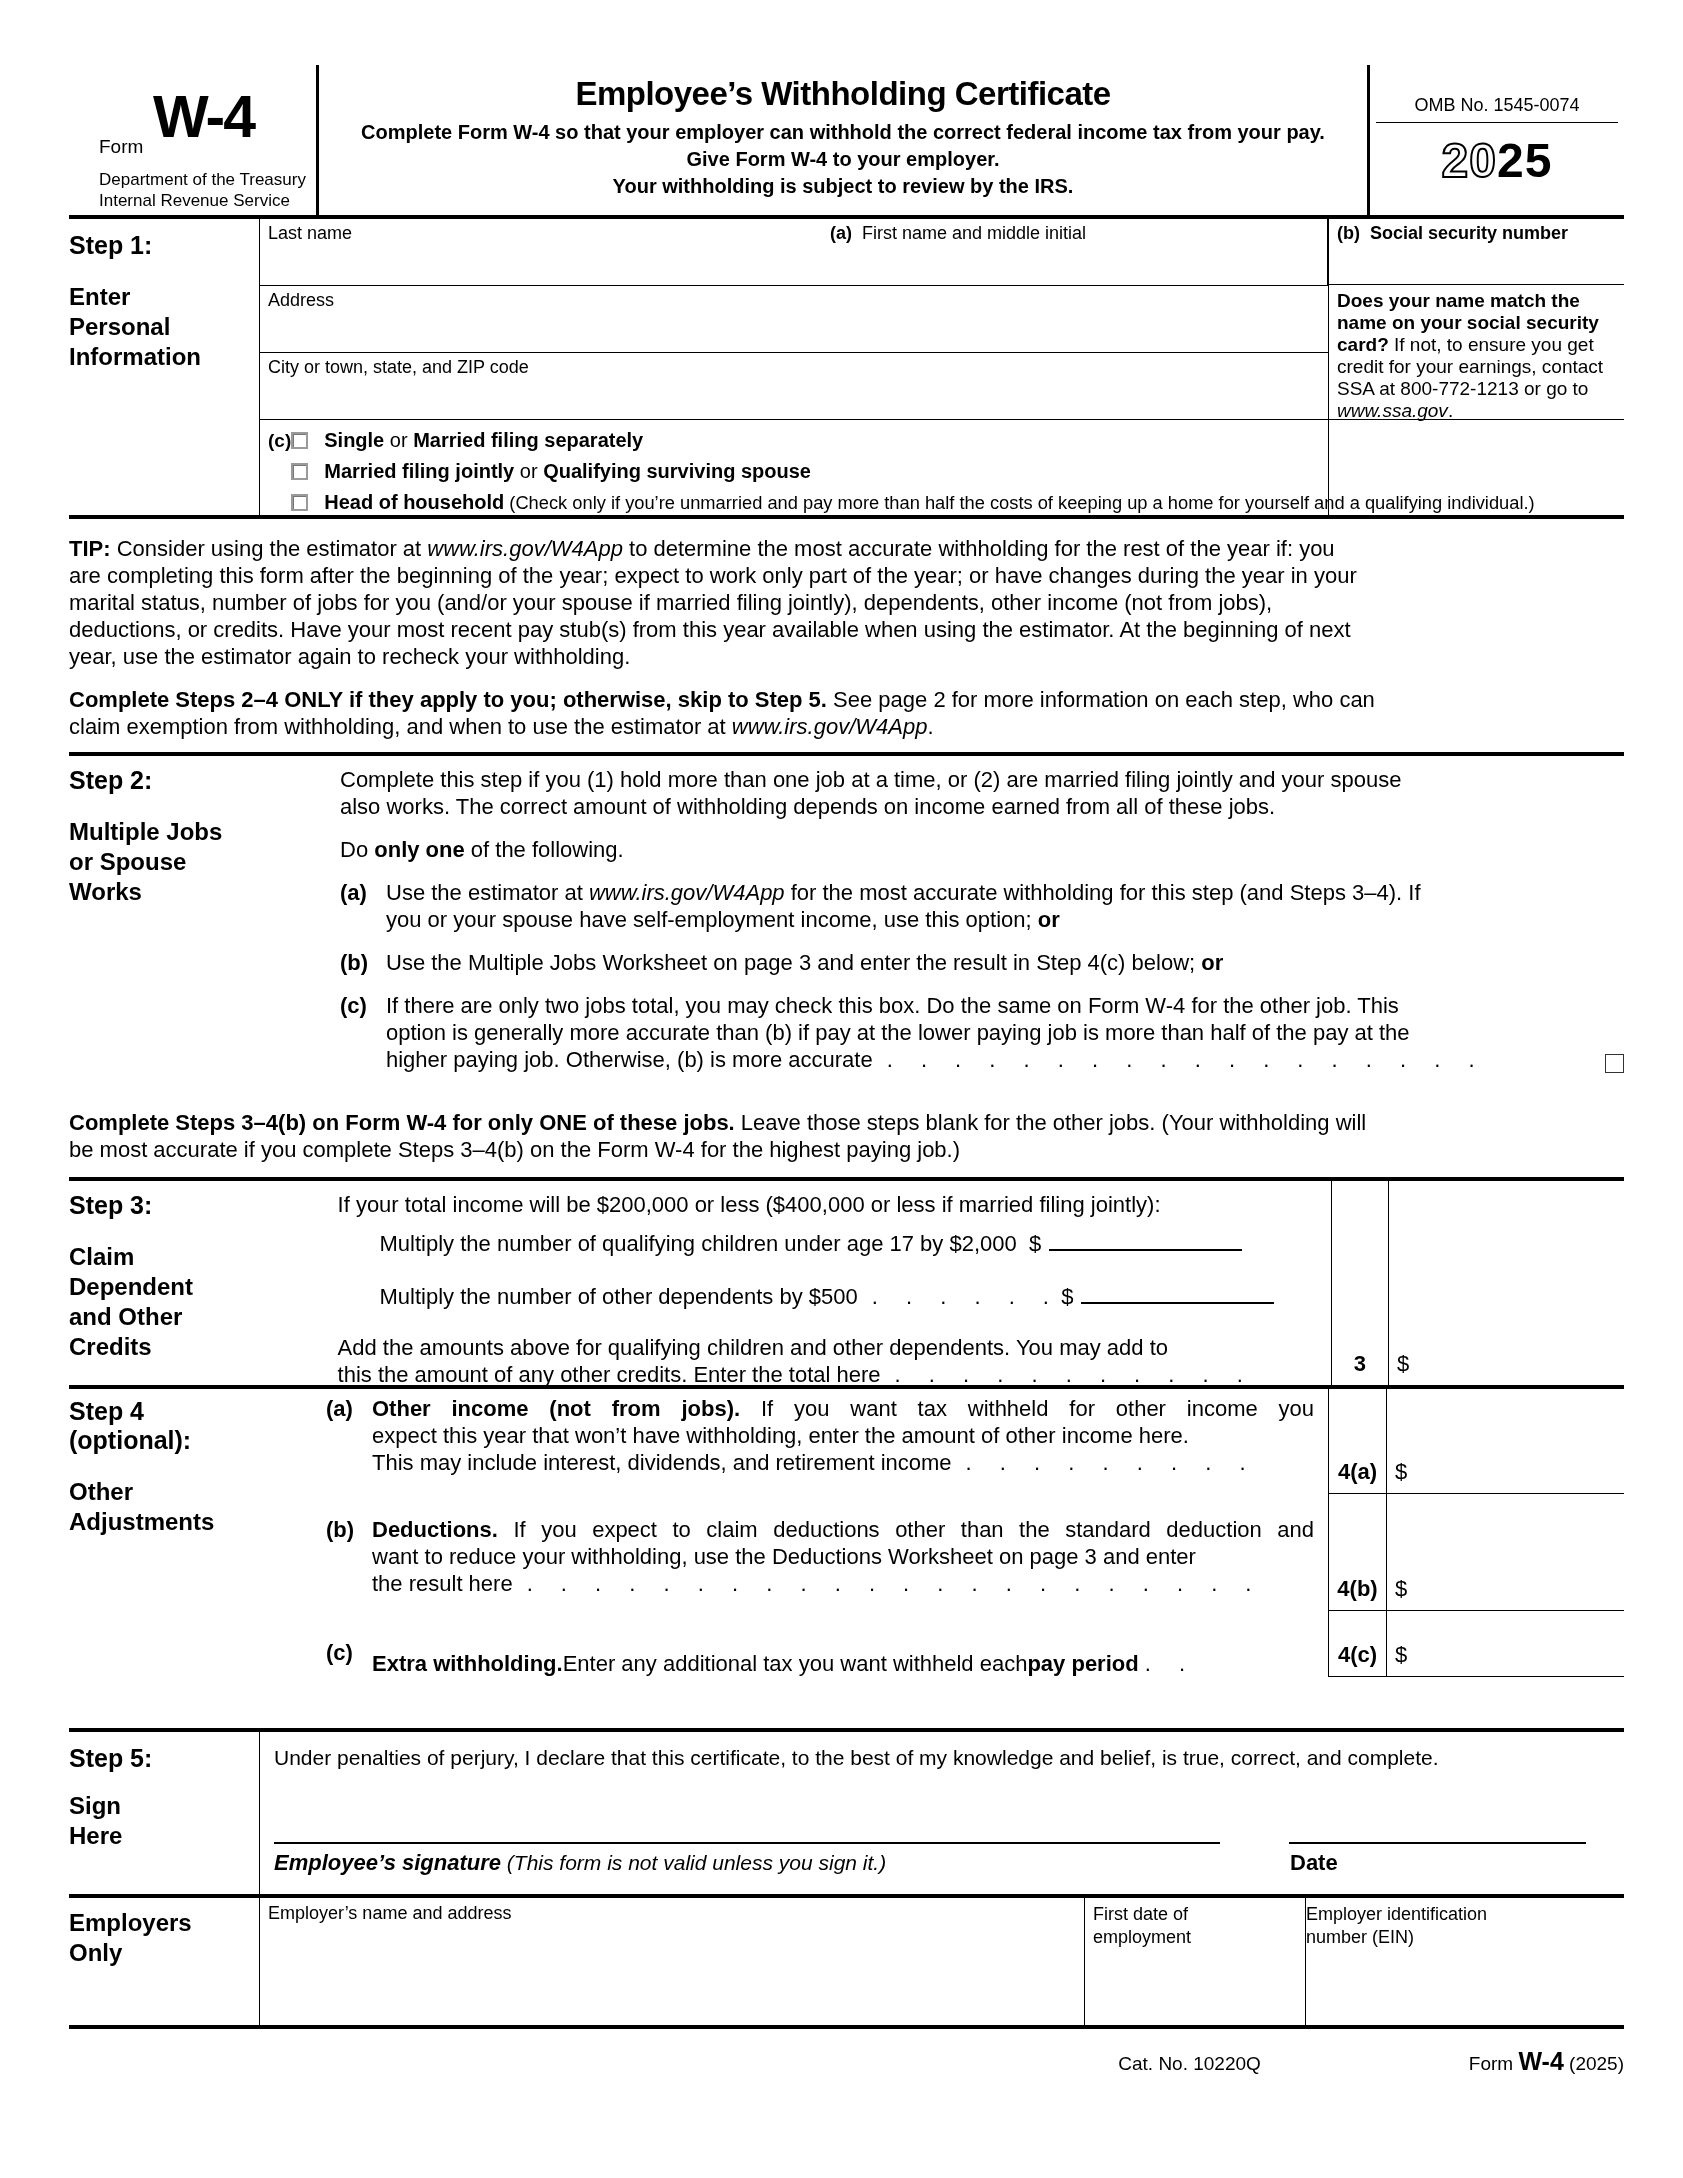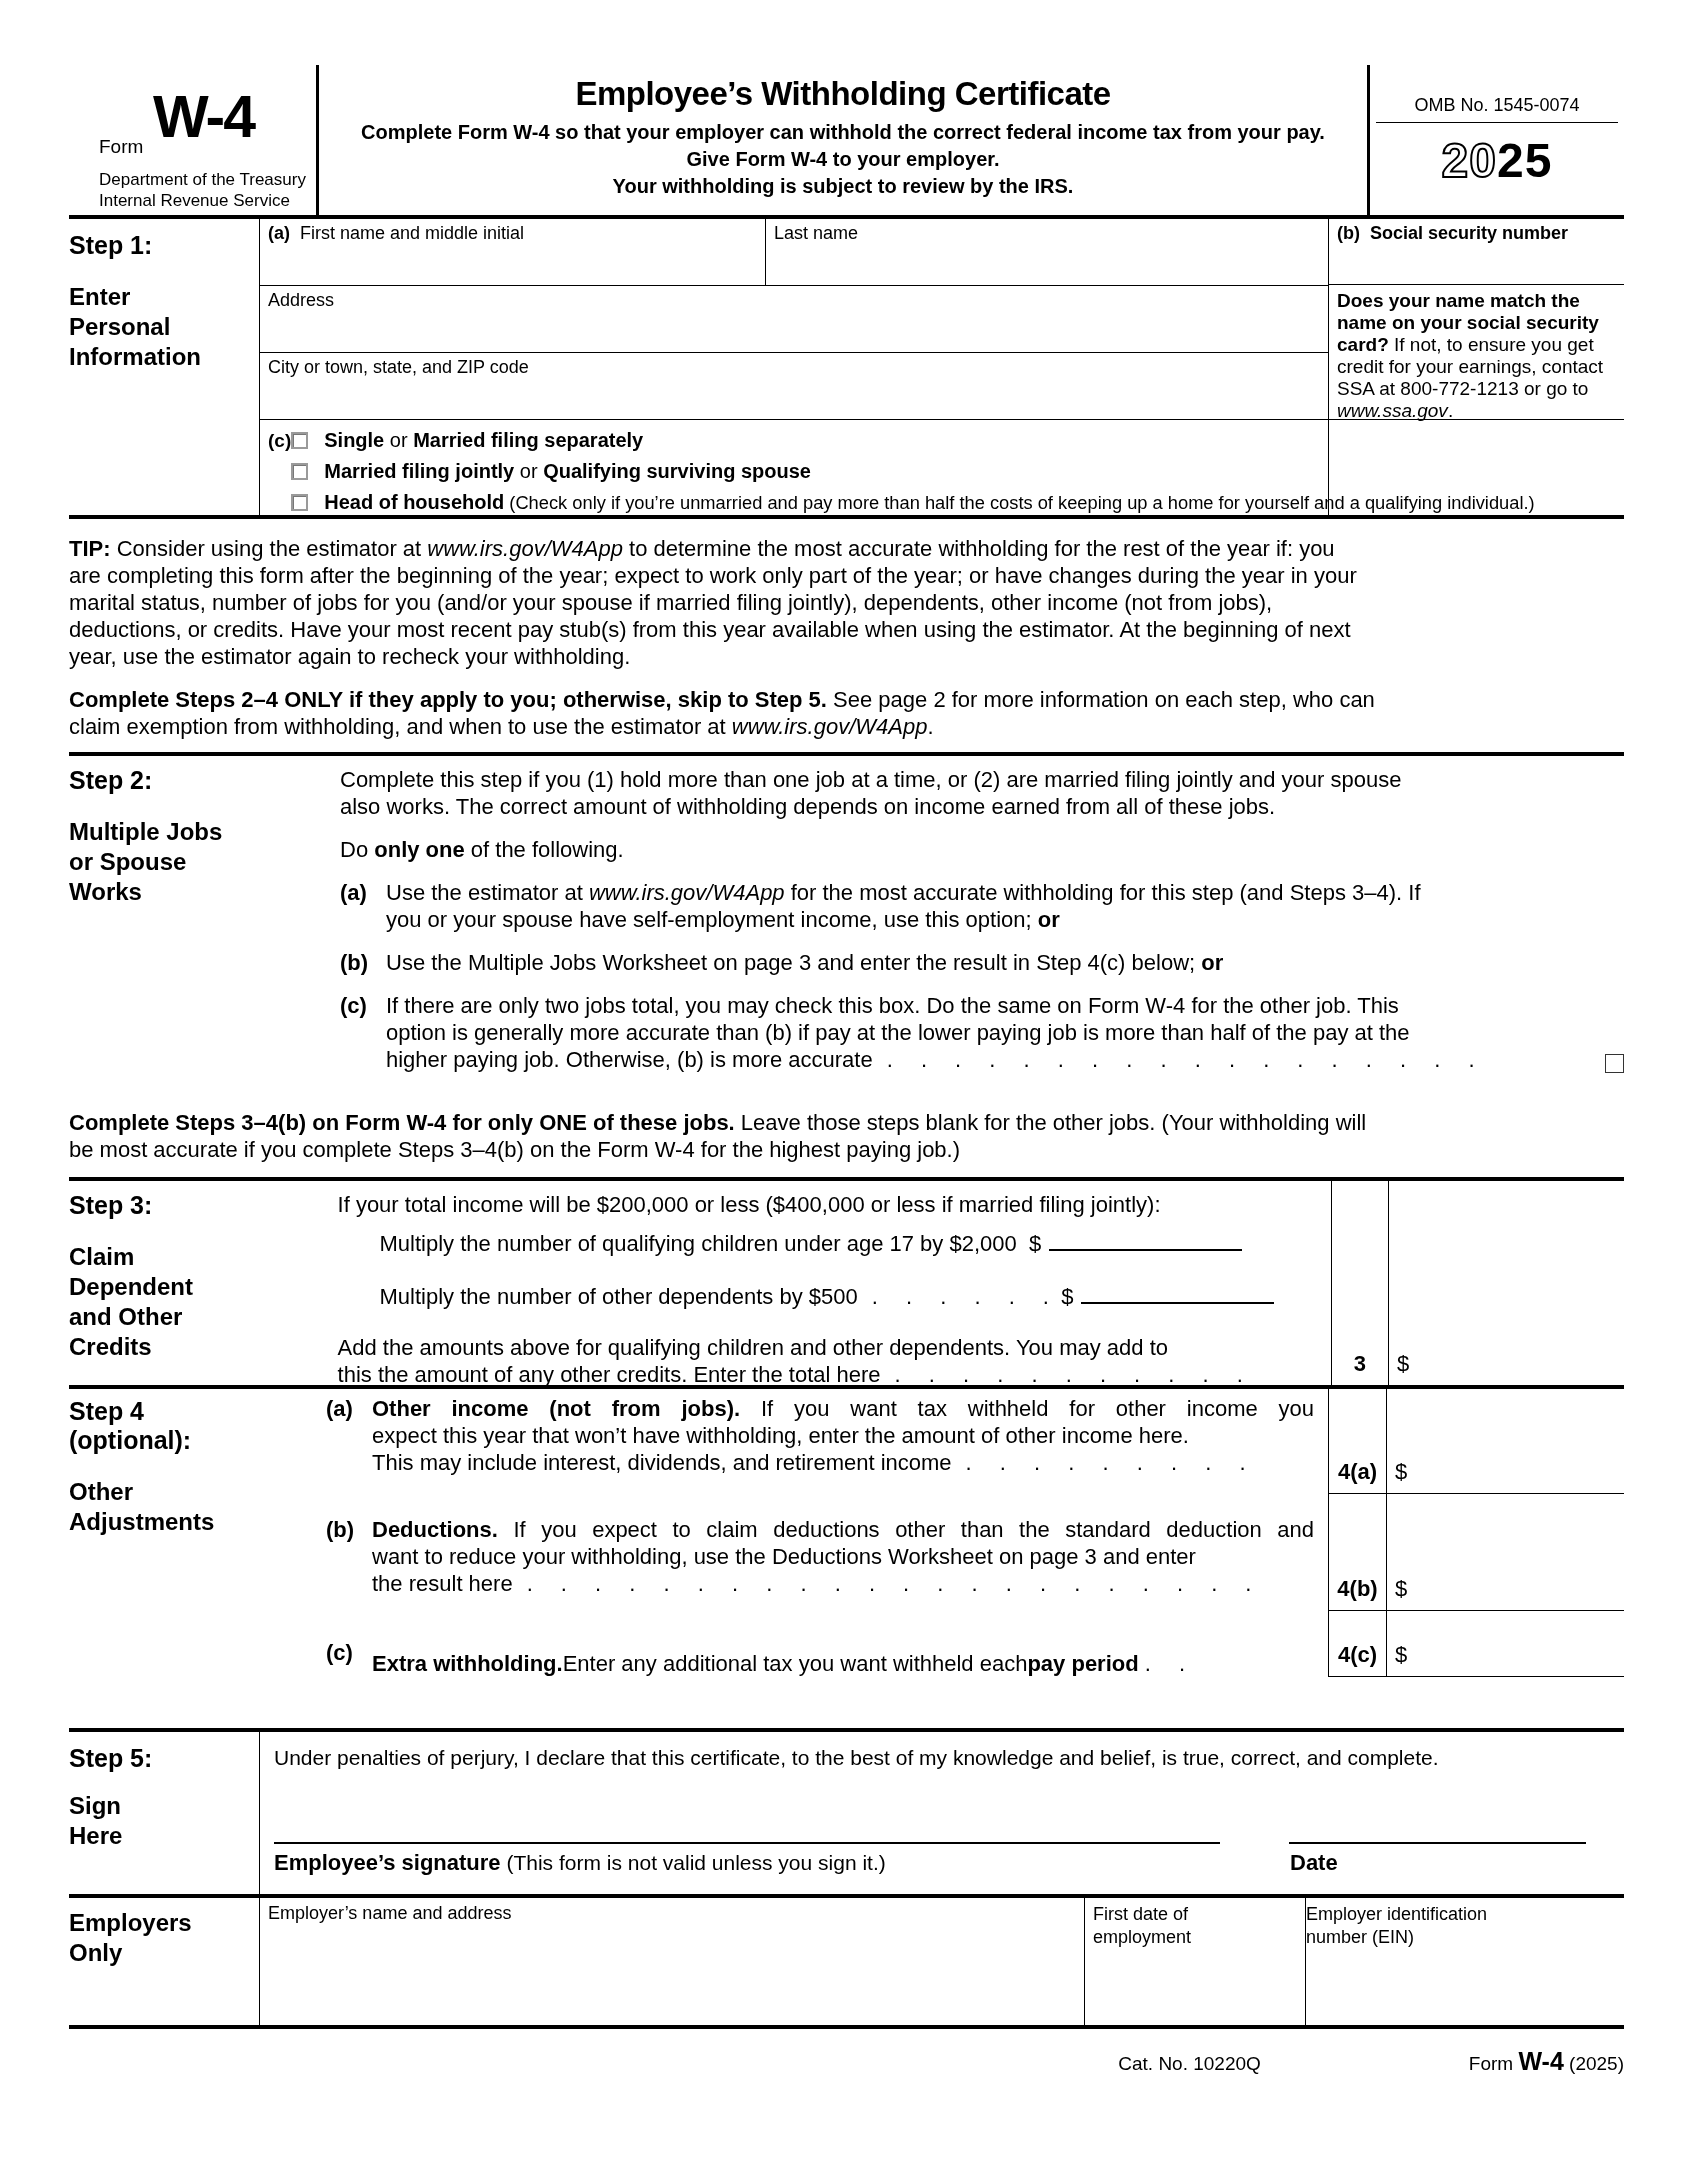--- a/index.html
+++ b/index.html
@@ -148,8 +148,8 @@
     <div class="s1-table">
       <div class="s1-left">
         <div class="s1-namerow">
+          <div class="cell cell-last"><span>Last name</span></div>
           <div class="cell cell-first"><span class="cell-tag">(a)</span><span>First name and middle initial</span></div>
-          <div class="cell cell-last"><span>Last name</span></div>
         </div>
         <div class="cell s1-addr"><span>Address</span></div>
         <div class="cell s1-city"><span>City or town, state, and ZIP code</span></div>

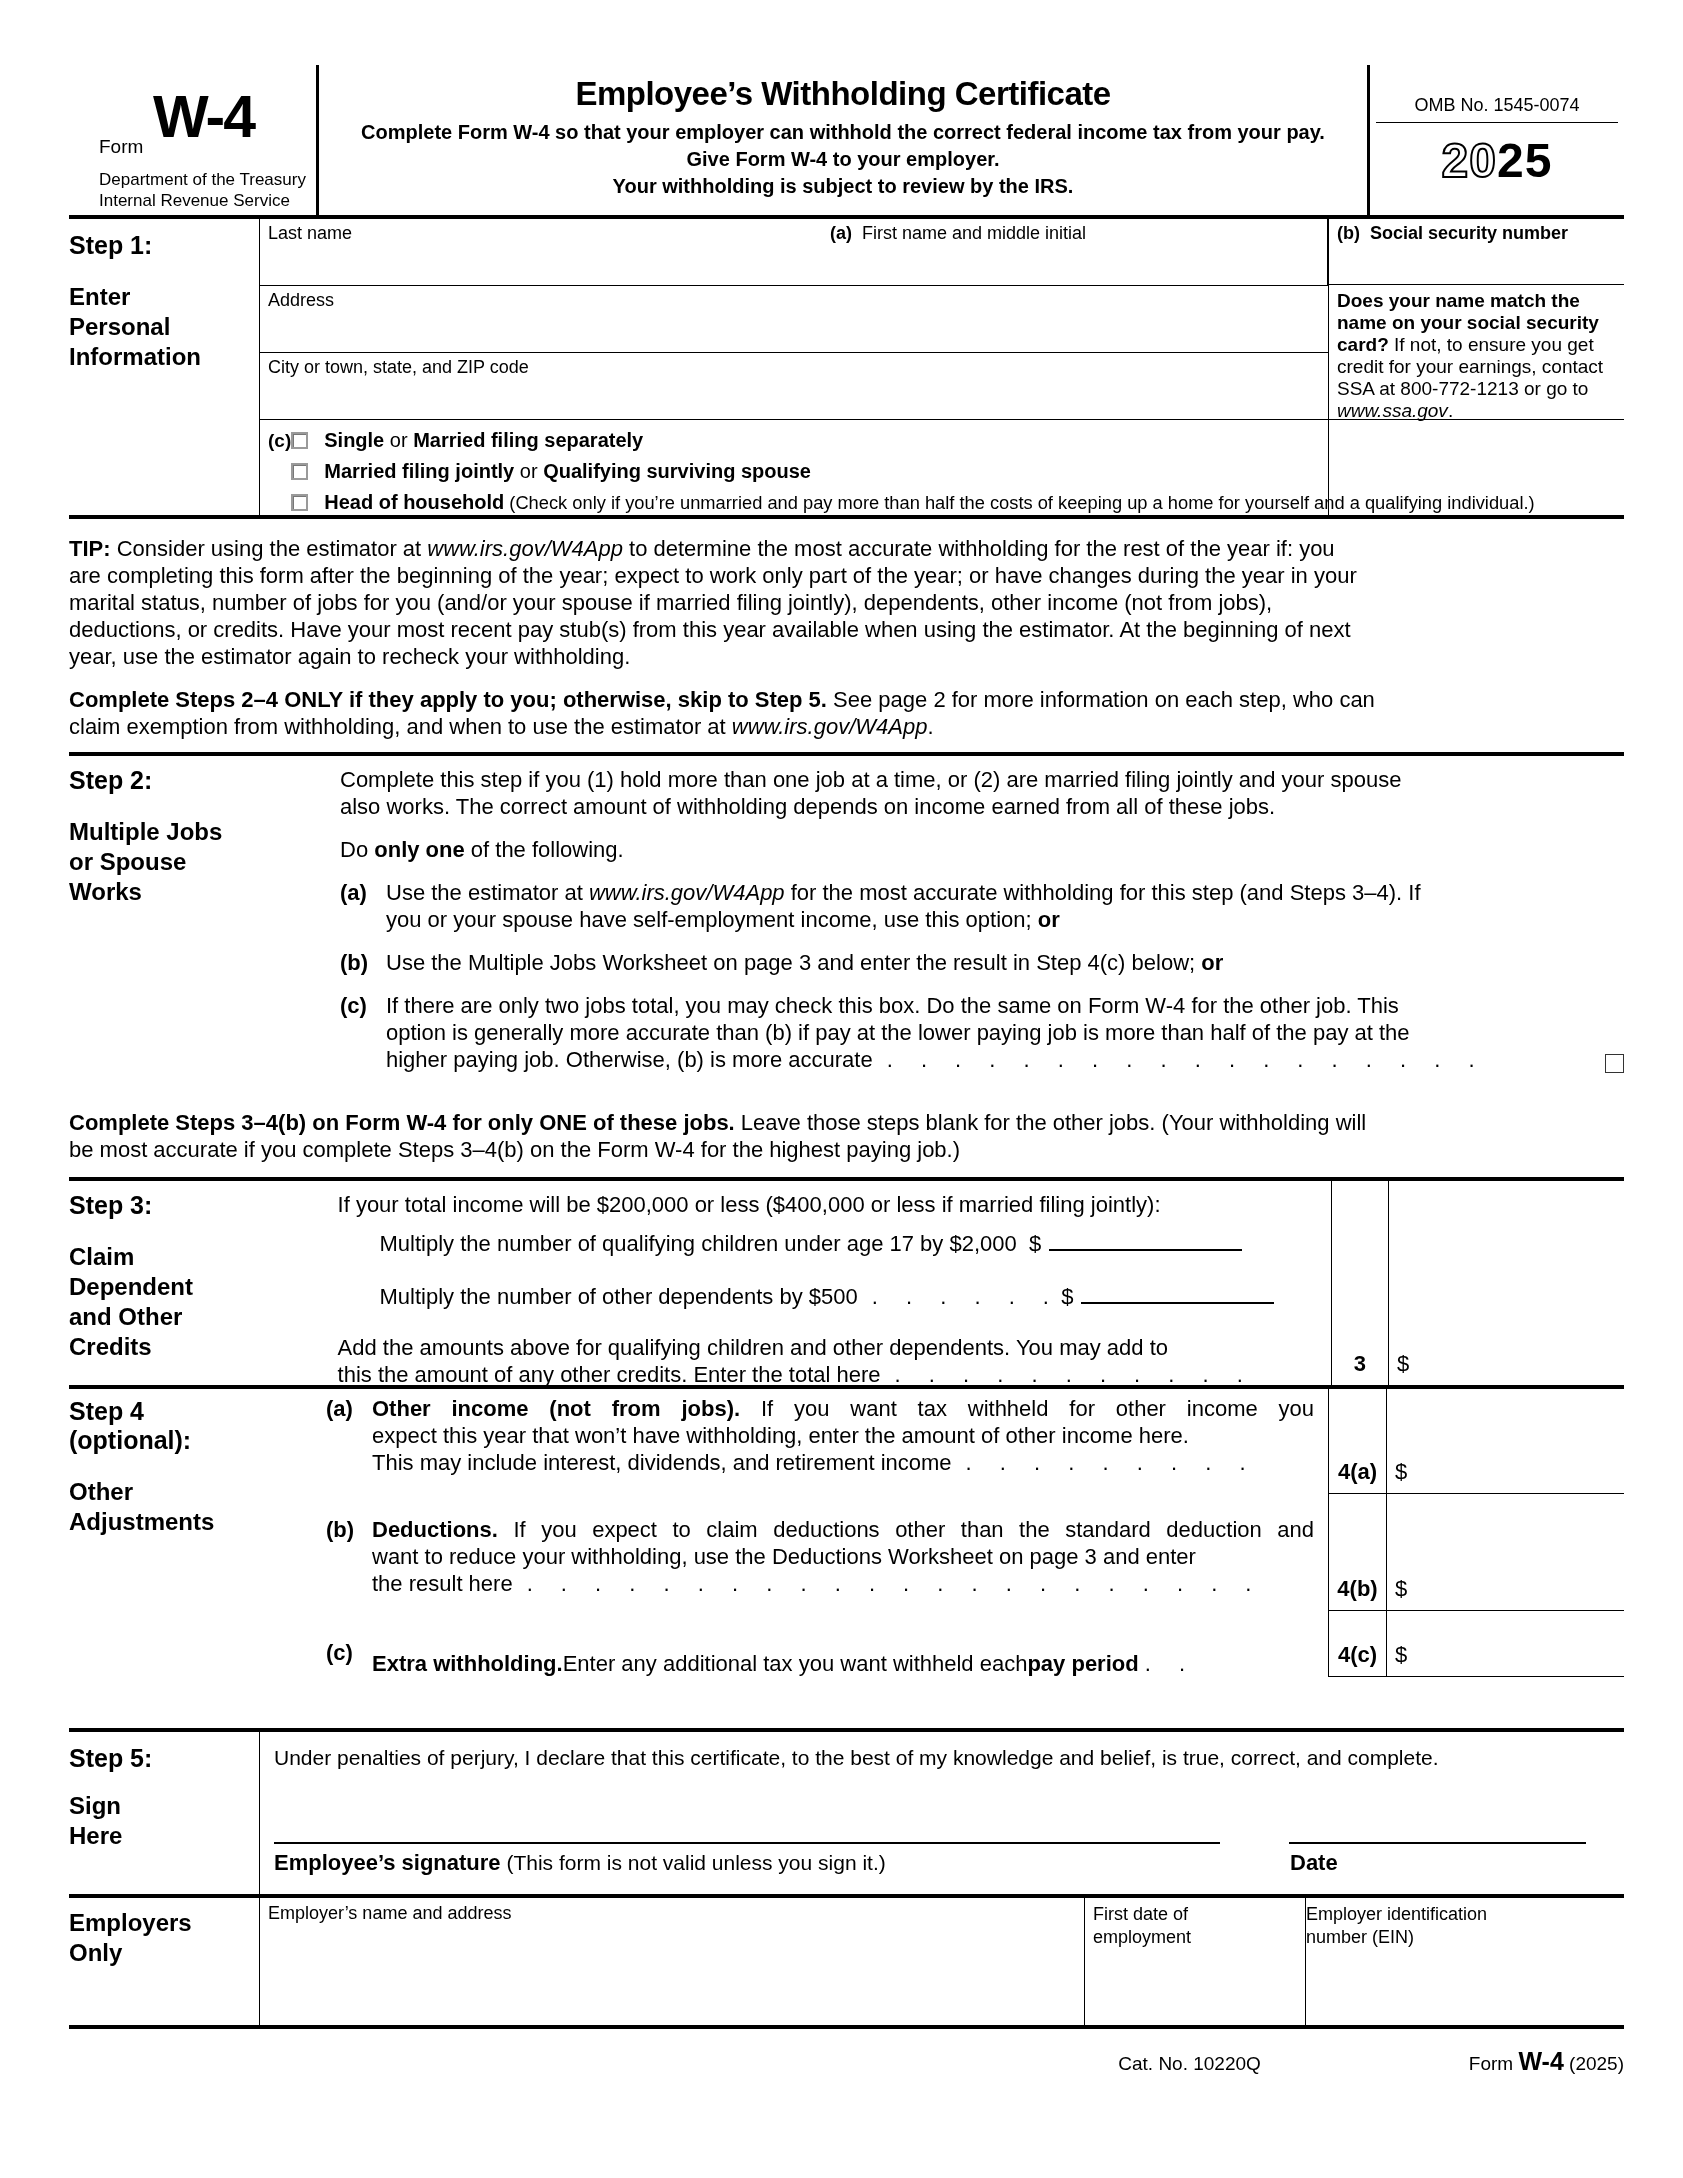--- a/index.html
+++ b/index.html
@@ -94,7 +94,7 @@
   .sigline { width:946px; border-bottom:2px solid #000; height:20px; }
   .dateline { width:297px; border-bottom:2px solid #000; height:20px; margin-left:69px; }
   .siglblrow { display:flex; margin-top:6px; font-size:21px; }
-  .siglbl { width:1016px; }
+  .siglbl { width:1016px;font-style:italic; }
   .siglbl .b { font-size:22px; }
 
   

